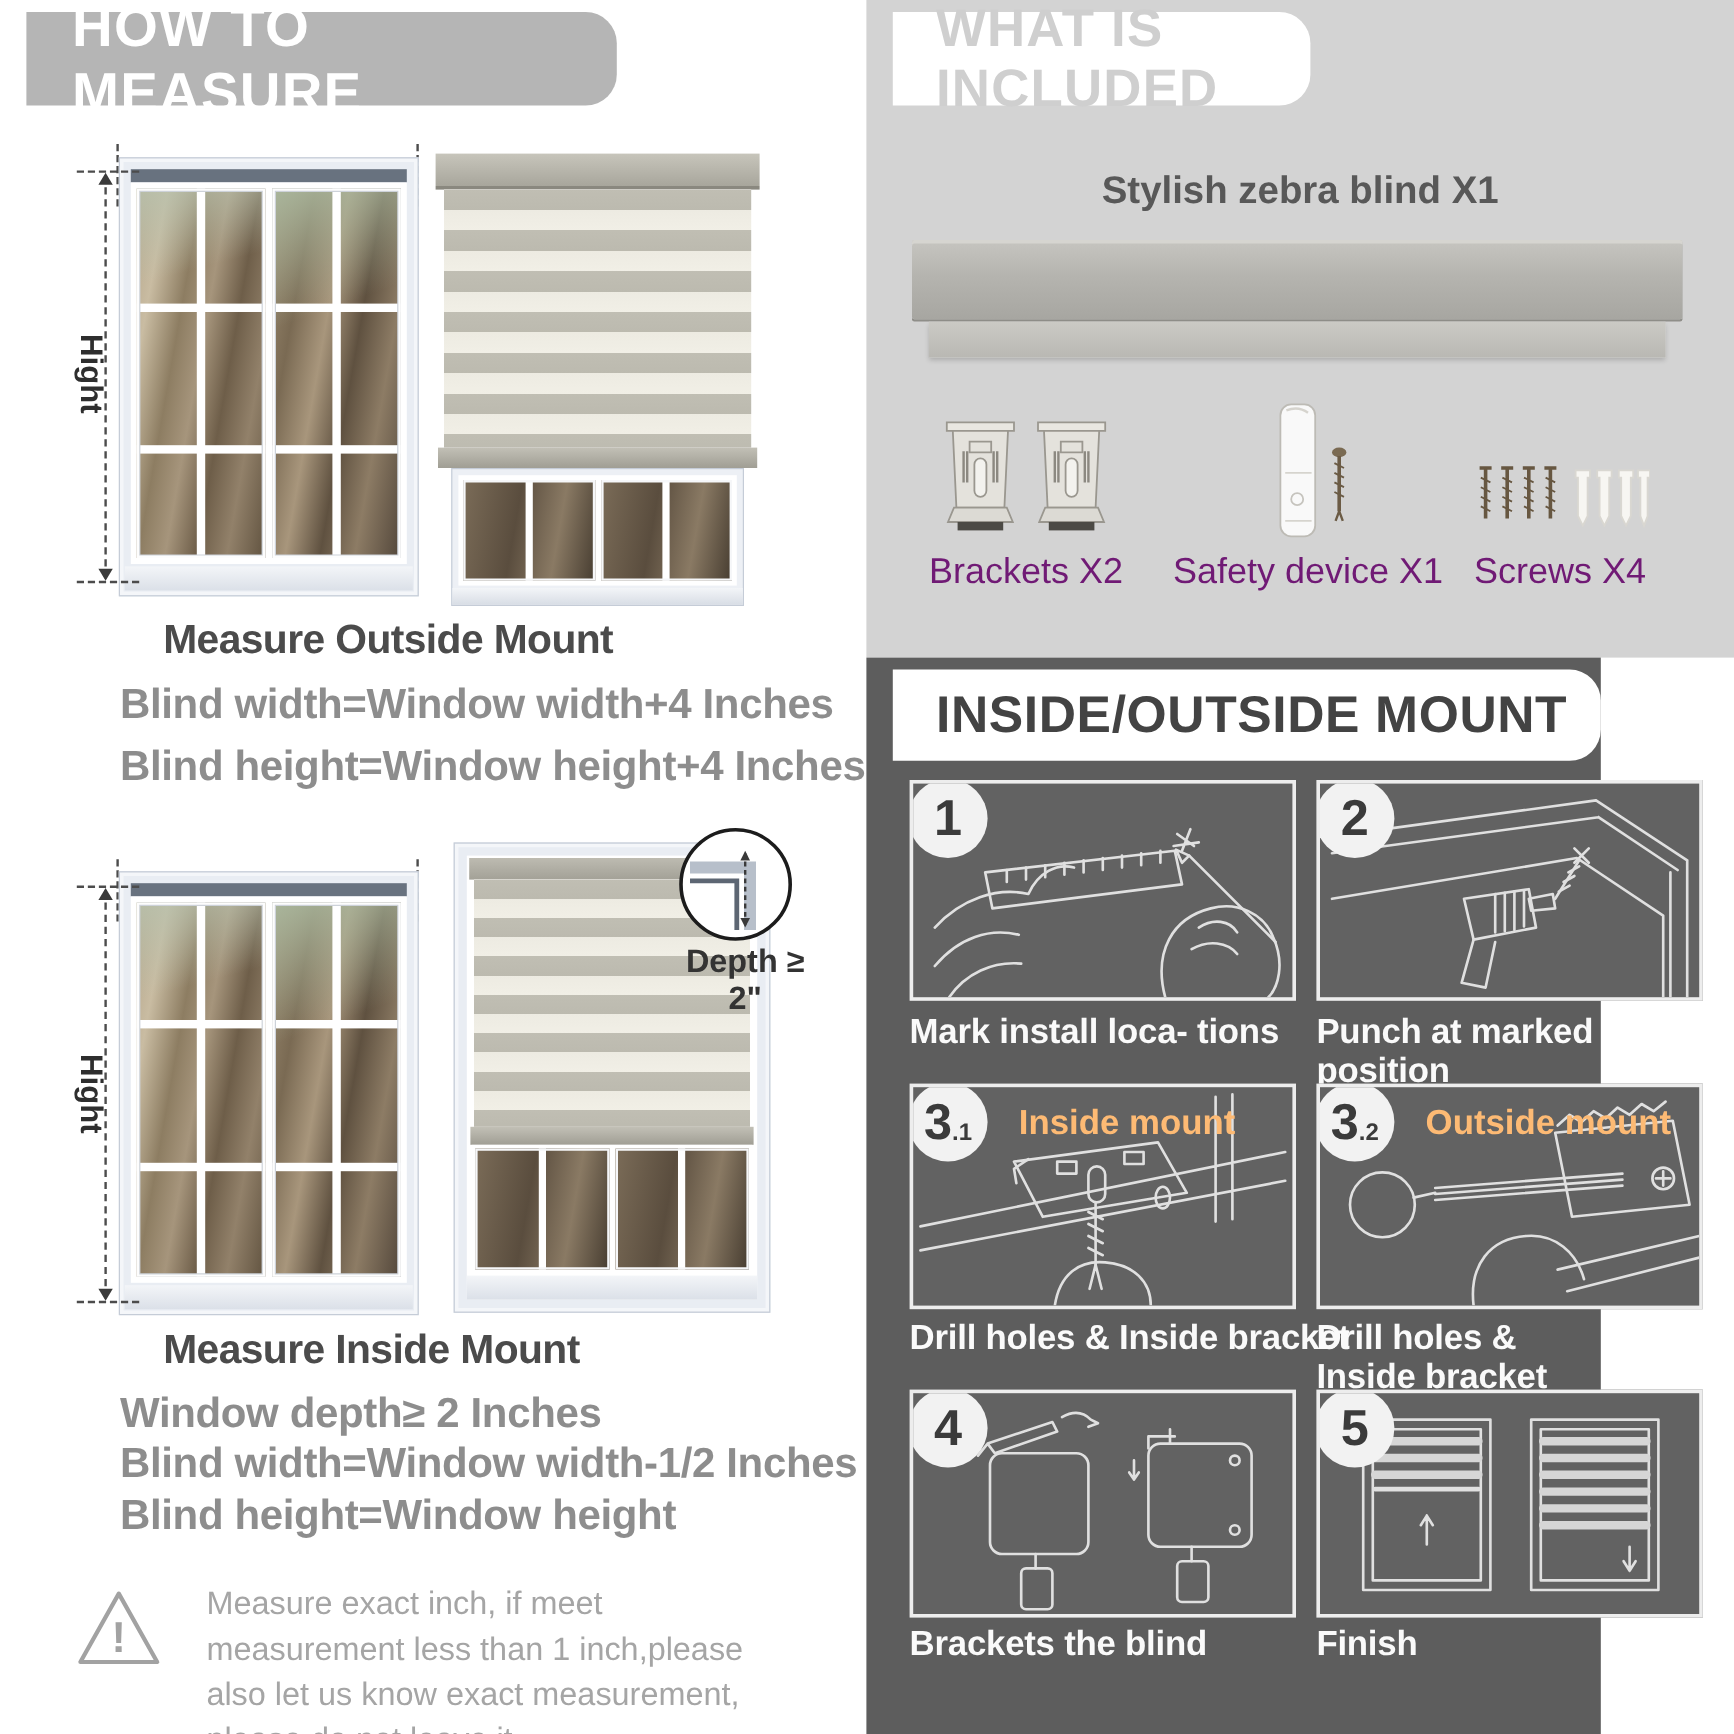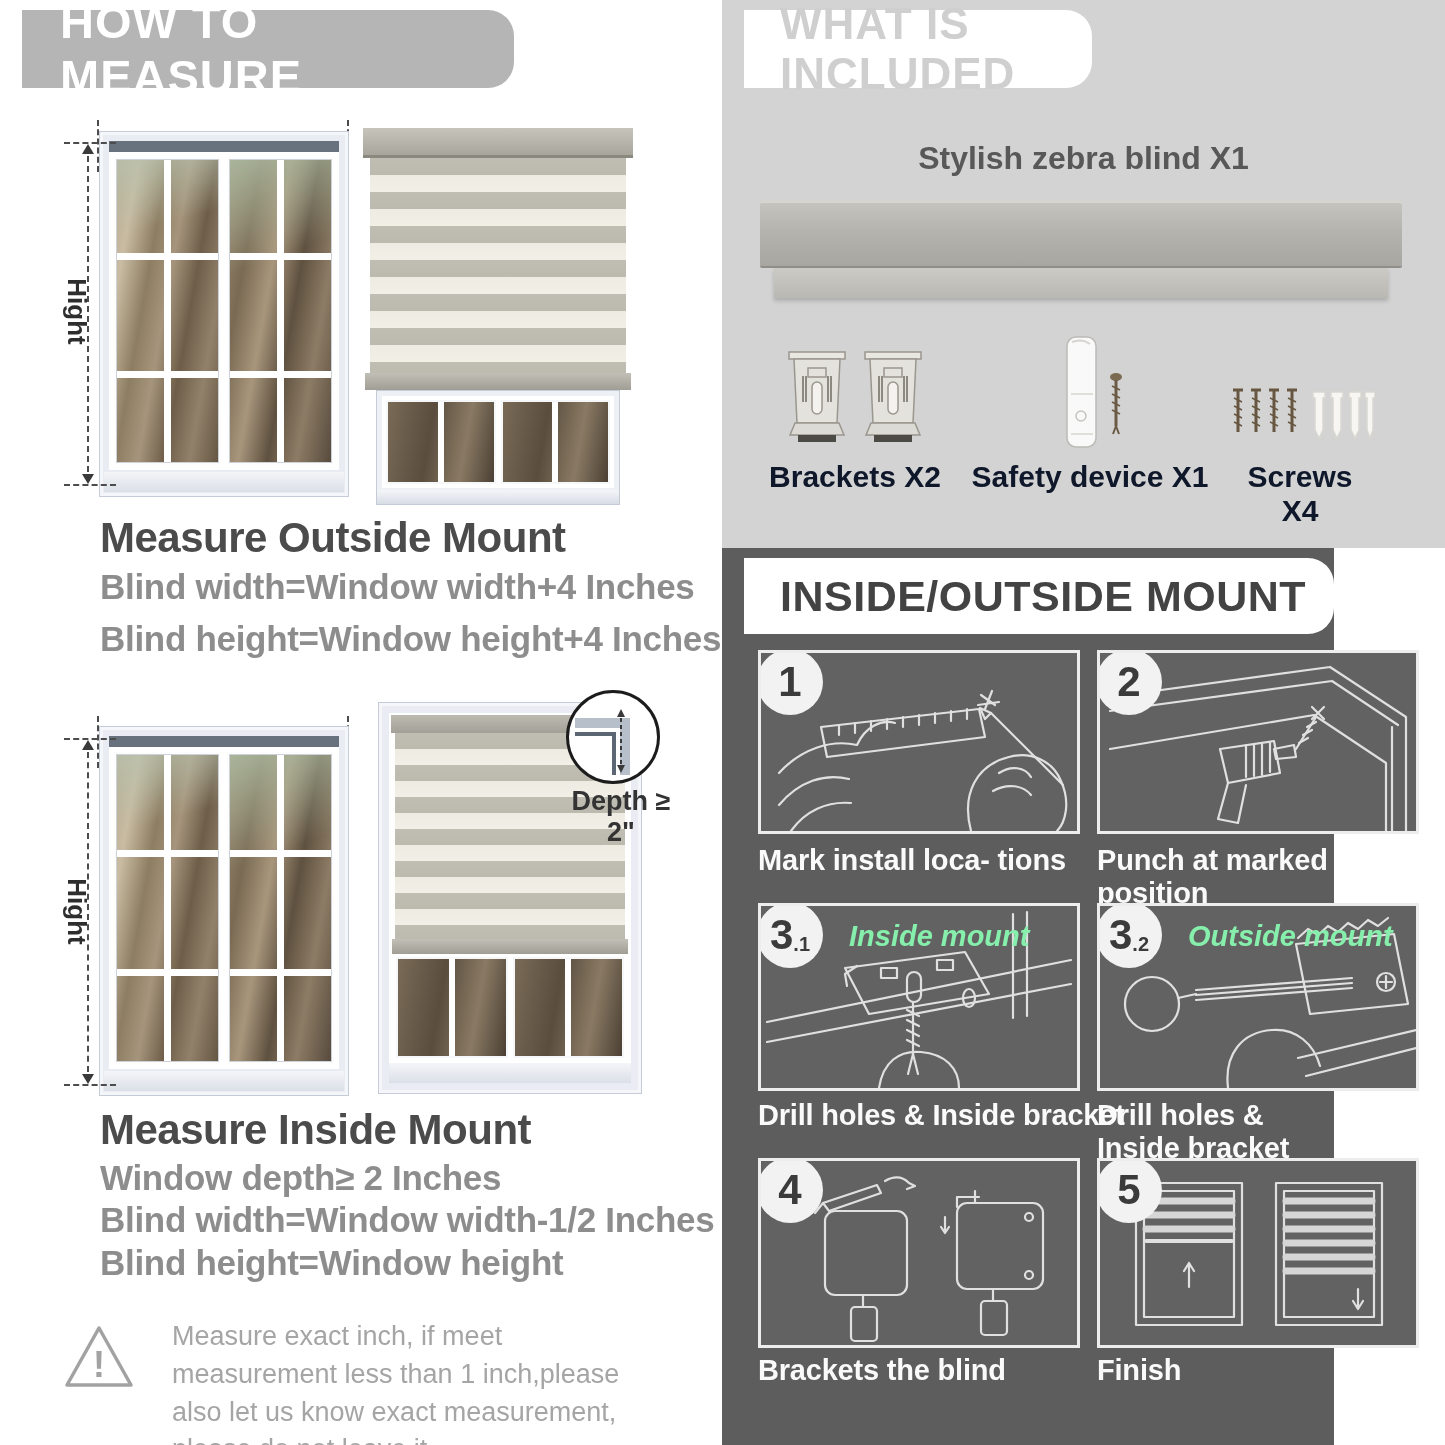--- a/index.html
+++ b/index.html
@@ -110,7 +110,7 @@
           box-shadow:inset 0 3px 0 #d6d5d0, 0 2px 0 #8f8e89;}
   .hr-bottom{position:absolute;left:52px;top:268px;width:614px;height:30px;
           background:linear-gradient(#cbcac5,#b9b8b3);box-shadow:0 3px 4px rgba(0,0,0,.18);}
-  .itemlbl{position:absolute;font-size:30px;font-weight:700;color:#0f172a;text-align:center;}
+  .itemlbl{position:absolute;font-size:30px;font-weight:400;color:#701a75;text-align:center;}
   .itm{position:absolute;}
 
   

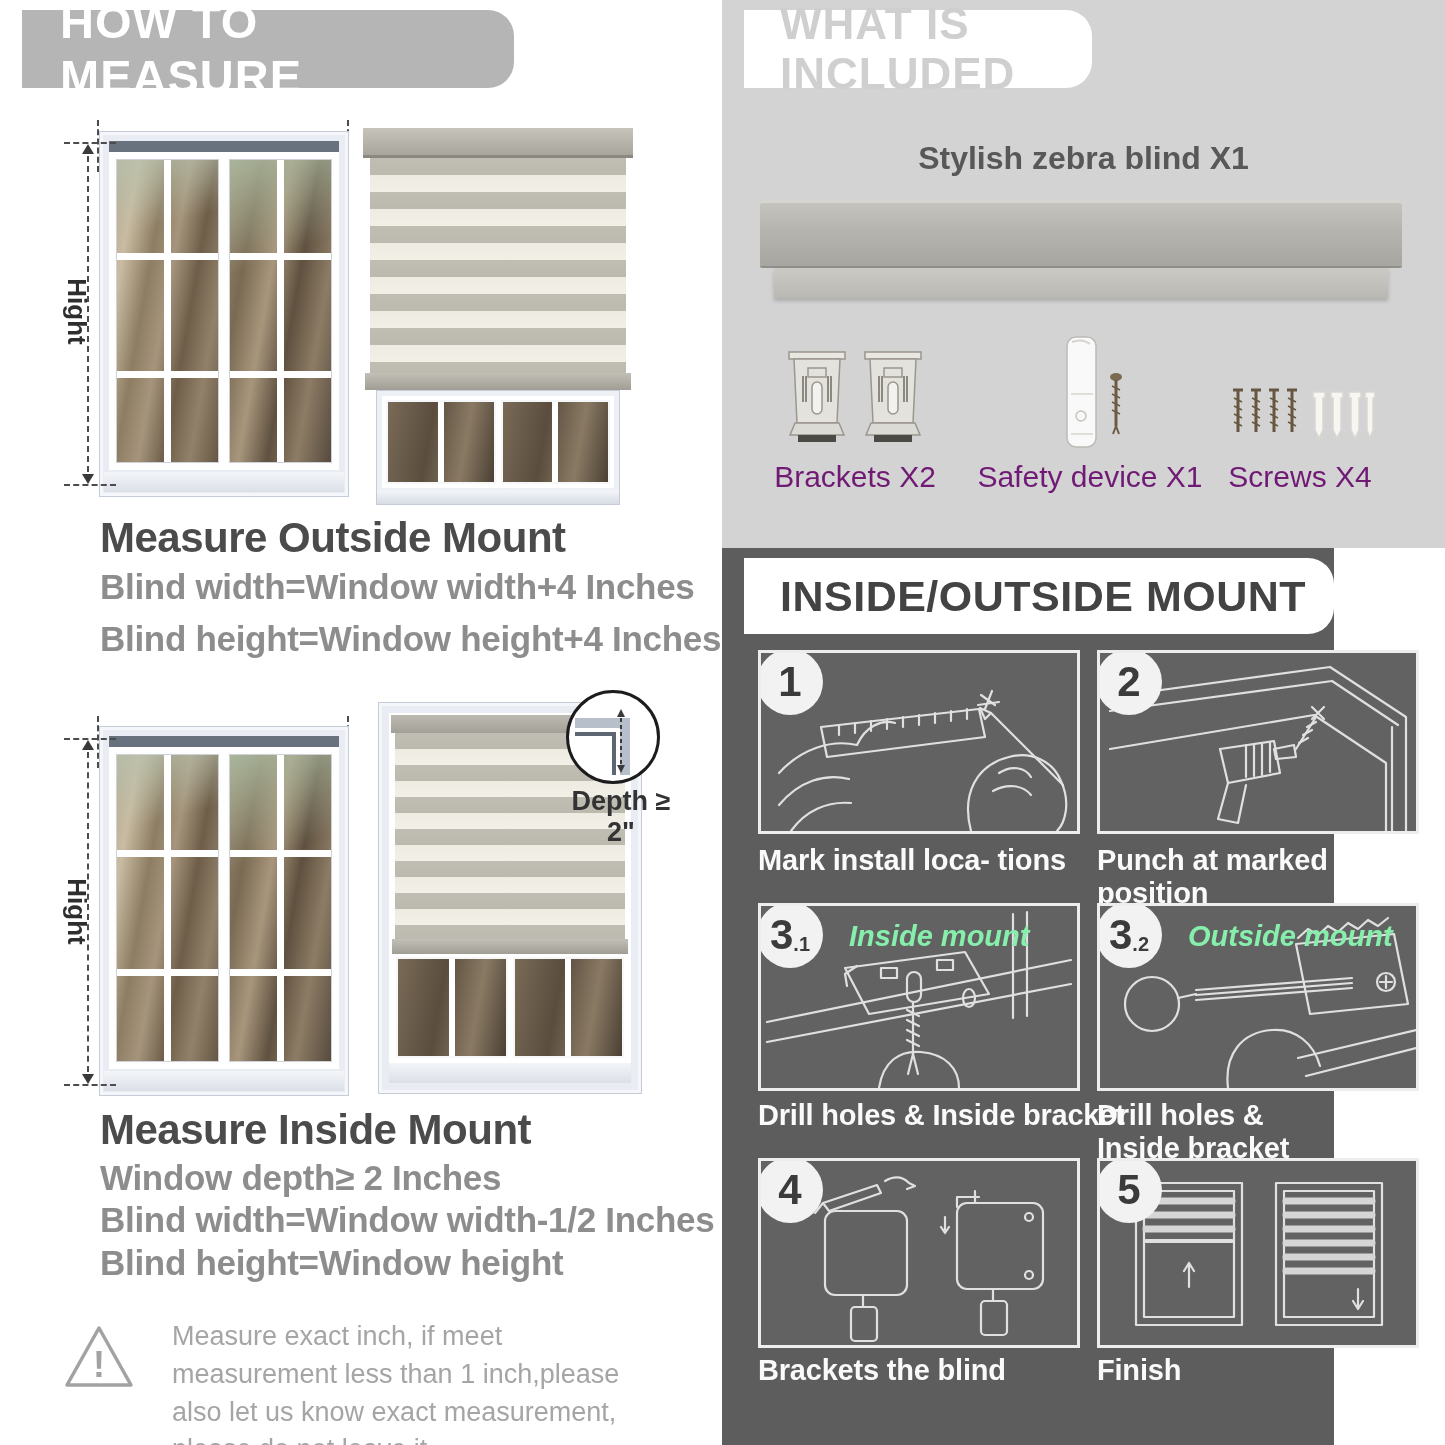--- a/index.html
+++ b/index.html
@@ -16,7 +16,7 @@
   .hdr-mount span{color:#434343;font-size:43px;font-weight:700;letter-spacing:.5px;padding-left:36px;}
 
   
-  .ltitle{position:absolute;font-size:42px;font-weight:700;color:#4b4b4b;letter-spacing:-.5px;}
+  .ltitle{position:absolute;font-size:34px;font-weight:700;color:#4b4b4b;letter-spacing:-.5px;margin-left:36px;}
   .lbody{position:absolute;font-size:35px;font-weight:700;color:#8d8d8d;letter-spacing:-.3px;}
   .warntext{position:absolute;font-size:27px;font-weight:400;color:#a5a5a5;line-height:1.4;}
 

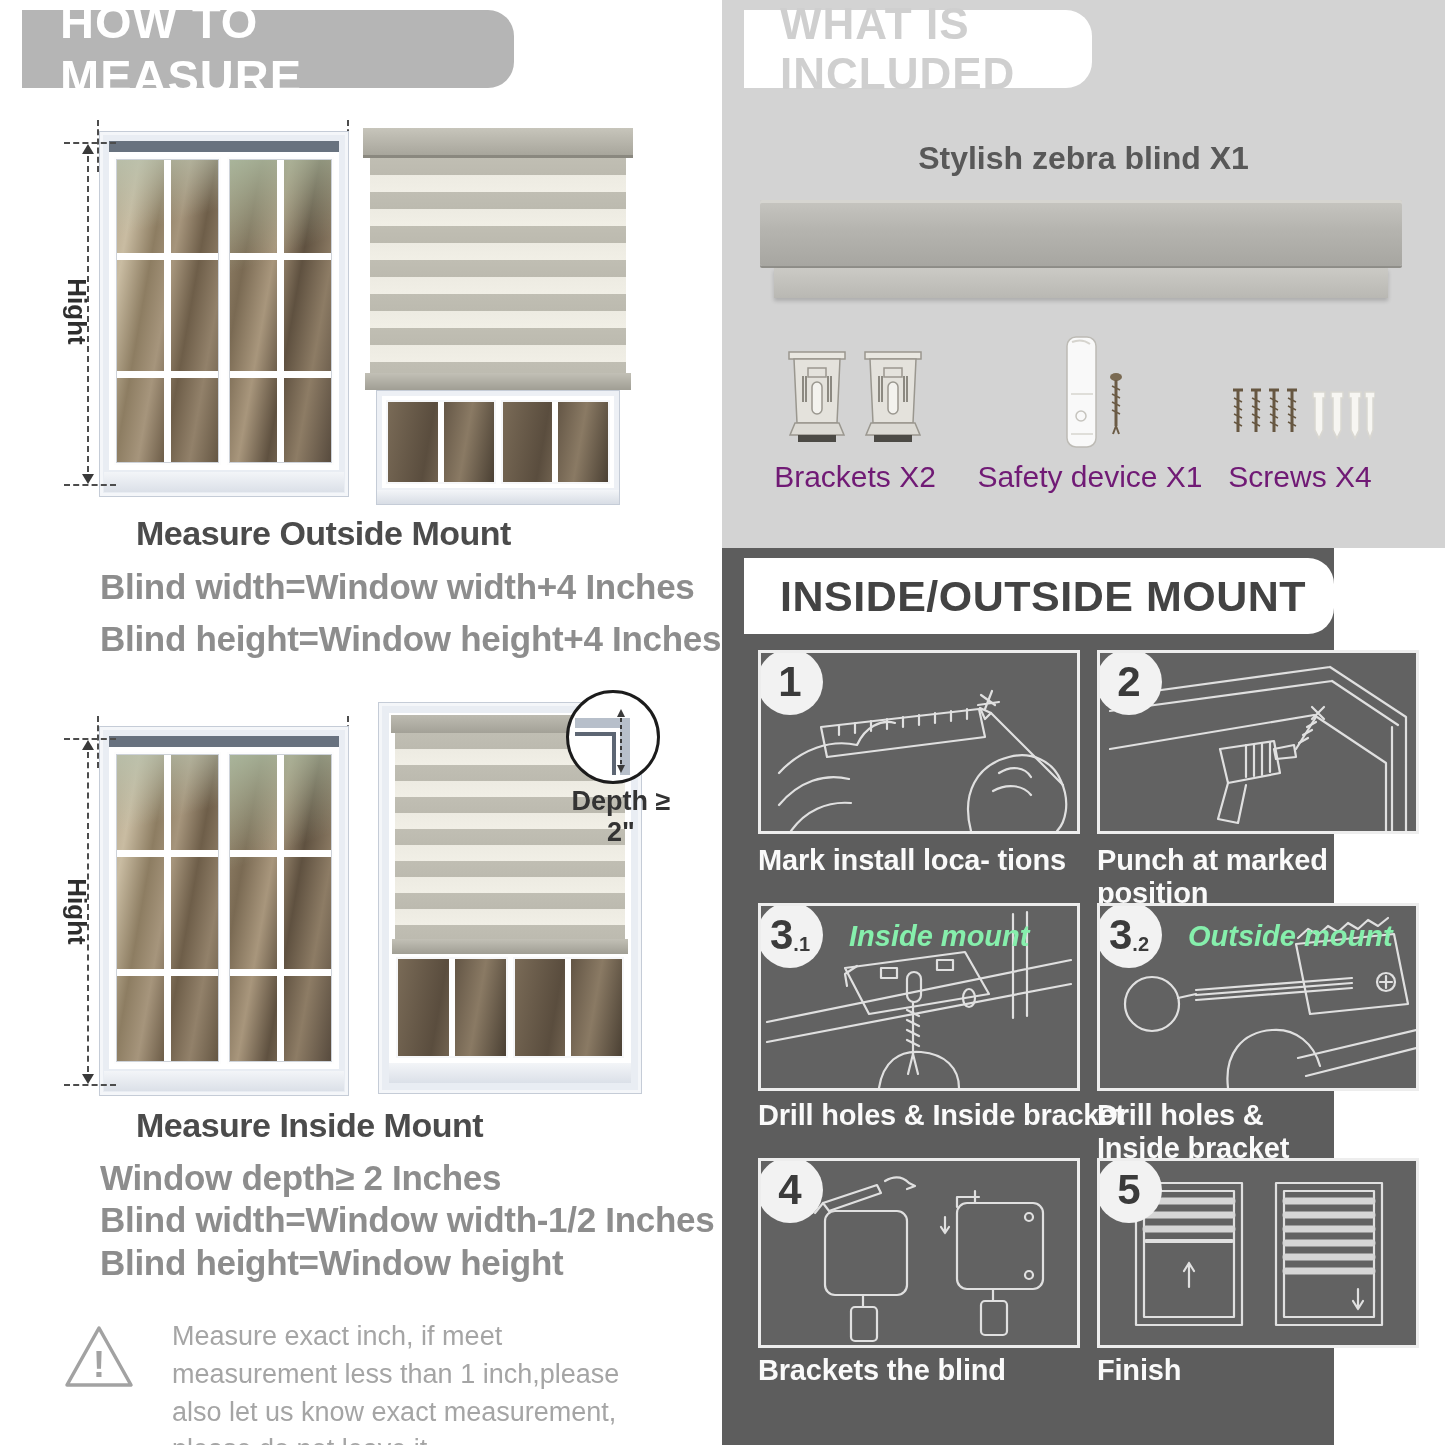--- a/index.html
+++ b/index.html
@@ -120,7 +120,7 @@
          background:#f2f2f2;display:flex;align-items:center;justify-content:center;}
   .badge .n{font-size:42px;font-weight:700;color:#3b3b3b;line-height:1;}
   .badge .s{font-size:20px;font-weight:700;color:#3b3b3b;align-self:flex-end;margin-bottom:12px;}
-  .ptitle{position:absolute;left:88px;top:14px;font-size:29px;font-weight:700;color:#86efac;font-style:italic;}
+  .ptitle{position:absolute;left:88px;top:14px;font-size:29px;font-weight:700;color:#fdba74;}
   .cap{position:absolute;font-size:29px;font-weight:700;color:#fafafa;letter-spacing:-.2px;}
   .art{position:absolute;inset:0;}
 </style>

